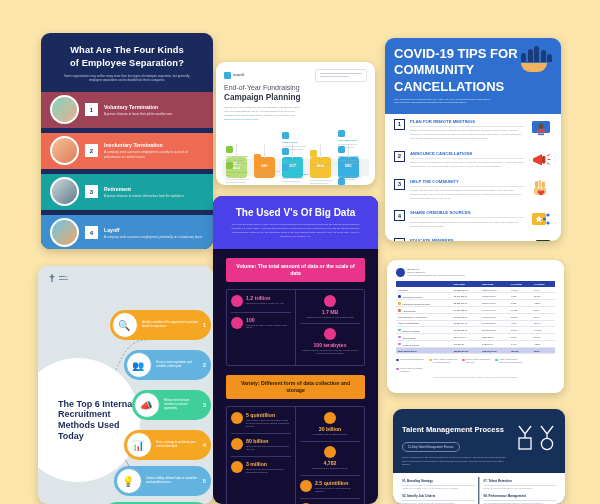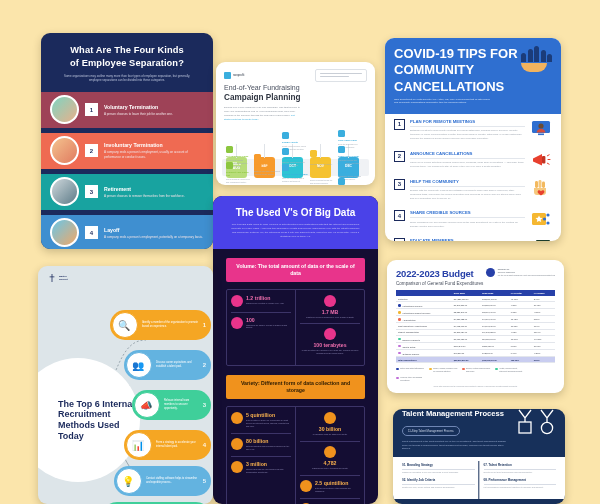--- a/index.html
+++ b/index.html
@@ -559,10 +559,6 @@
 
   <div class="card" id="c-bud">
     <div class="bud-hd">
-      <div>
-        <h1>2022-2023 Budget</h1>
-        <h2>Comparison of General Fund Expenditures</h2>
-      </div>
       <div class="bud-brand">
         <span class="bl"></span>
         <span>

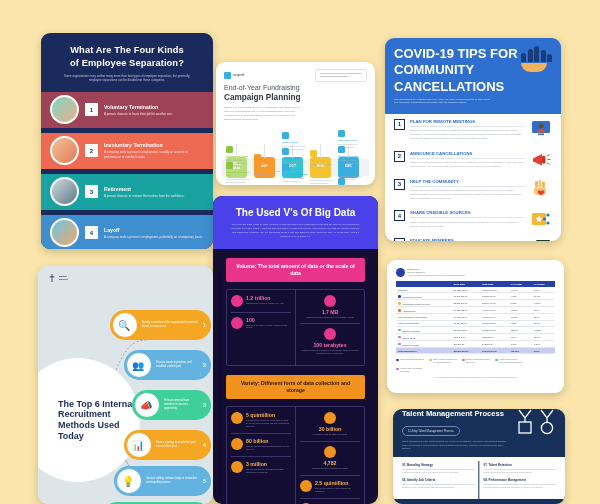--- a/index.html
+++ b/index.html
@@ -139,7 +139,7 @@
 
   
   #c-tal { left: 393px; top: 409px; width: 172px; height: 95px; background: #17305a; }
-  .tal-hd { padding: 0 9px 6px; display: flex; justify-content: space-between; align-items: flex-start; }
+  .tal-hd { padding: 16px 9px 6px; display: flex; justify-content: space-between; align-items: flex-start; }
   .tal-hd h1 { color: #fff; font-size: 7.6px; font-weight: bold; }
   .tal-pill { border: .6px solid #6f86b4; border-radius: 6px; padding: 2px 5px; margin-top: 4px;
               color: #cfd9ec; font-size: 2.8px; display: inline-block; }

